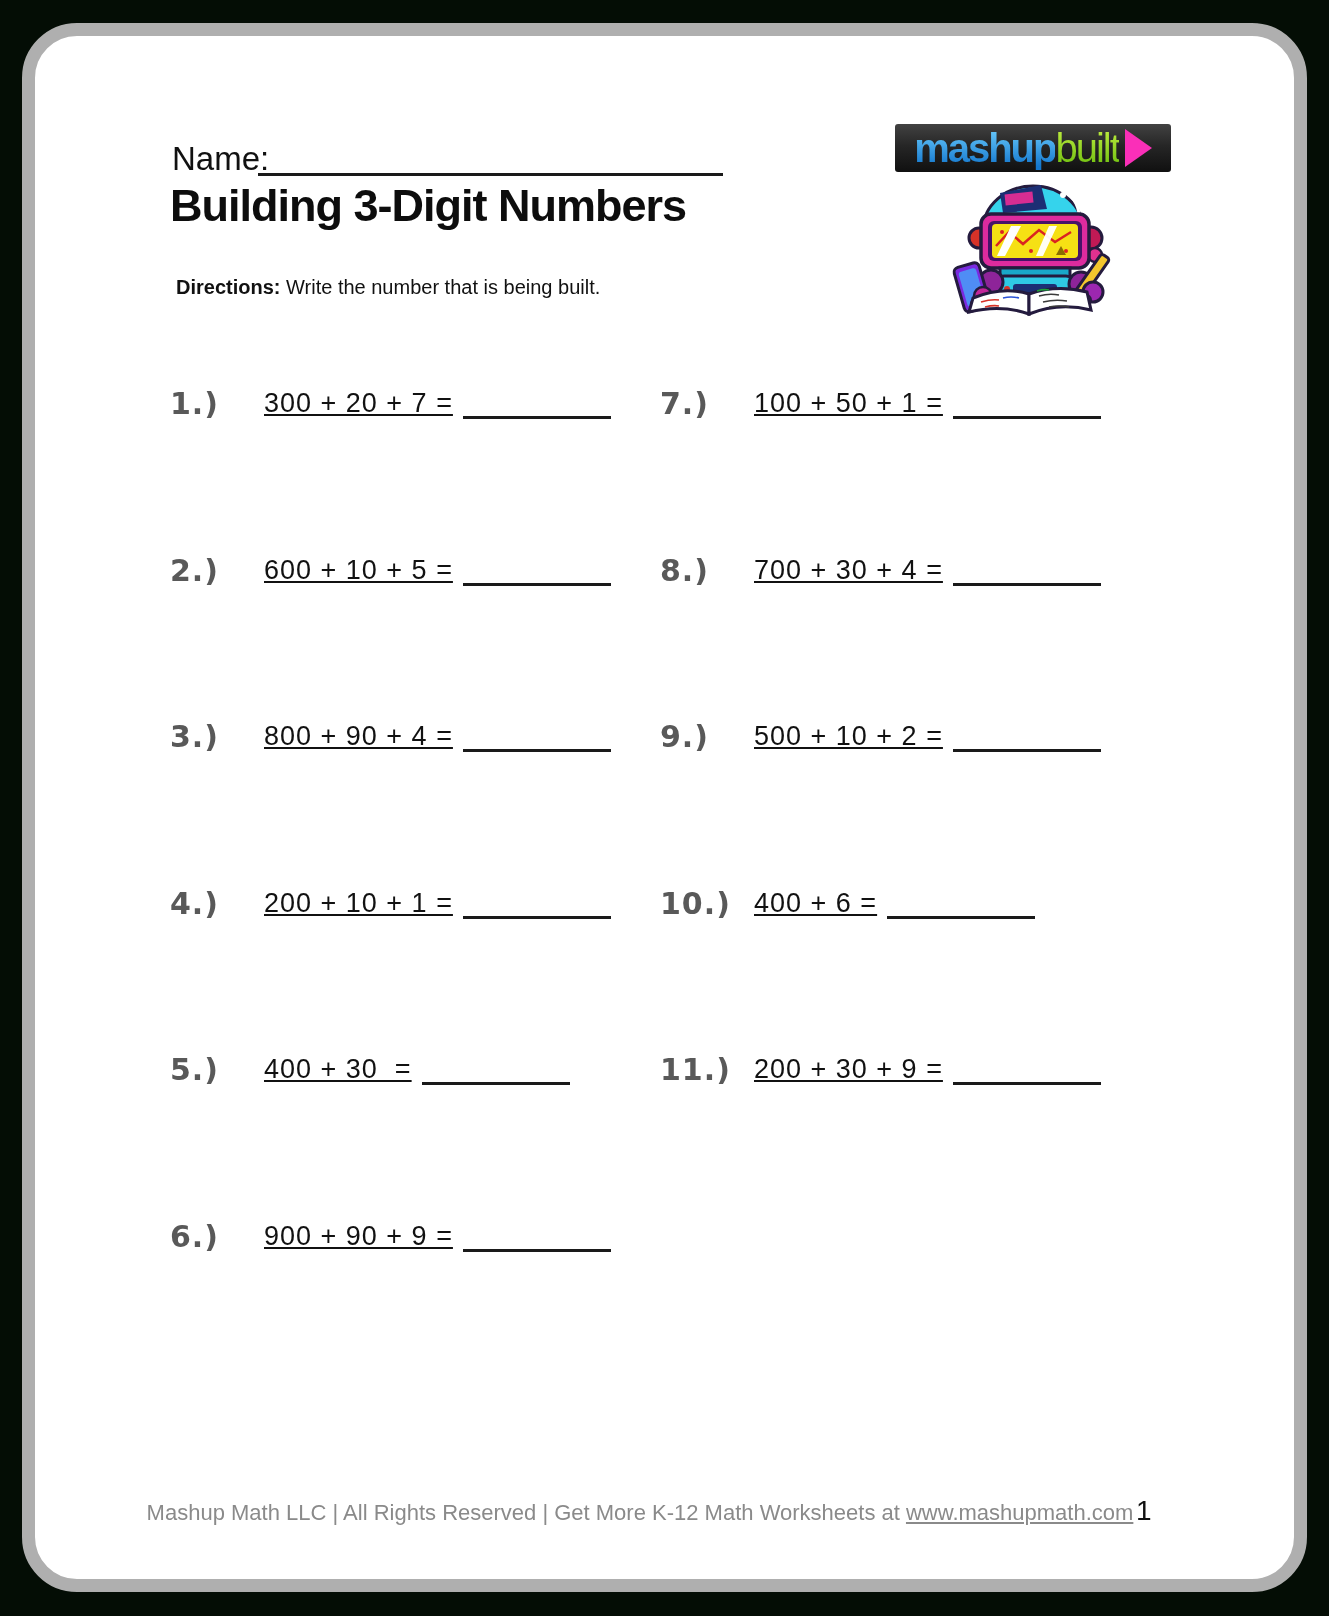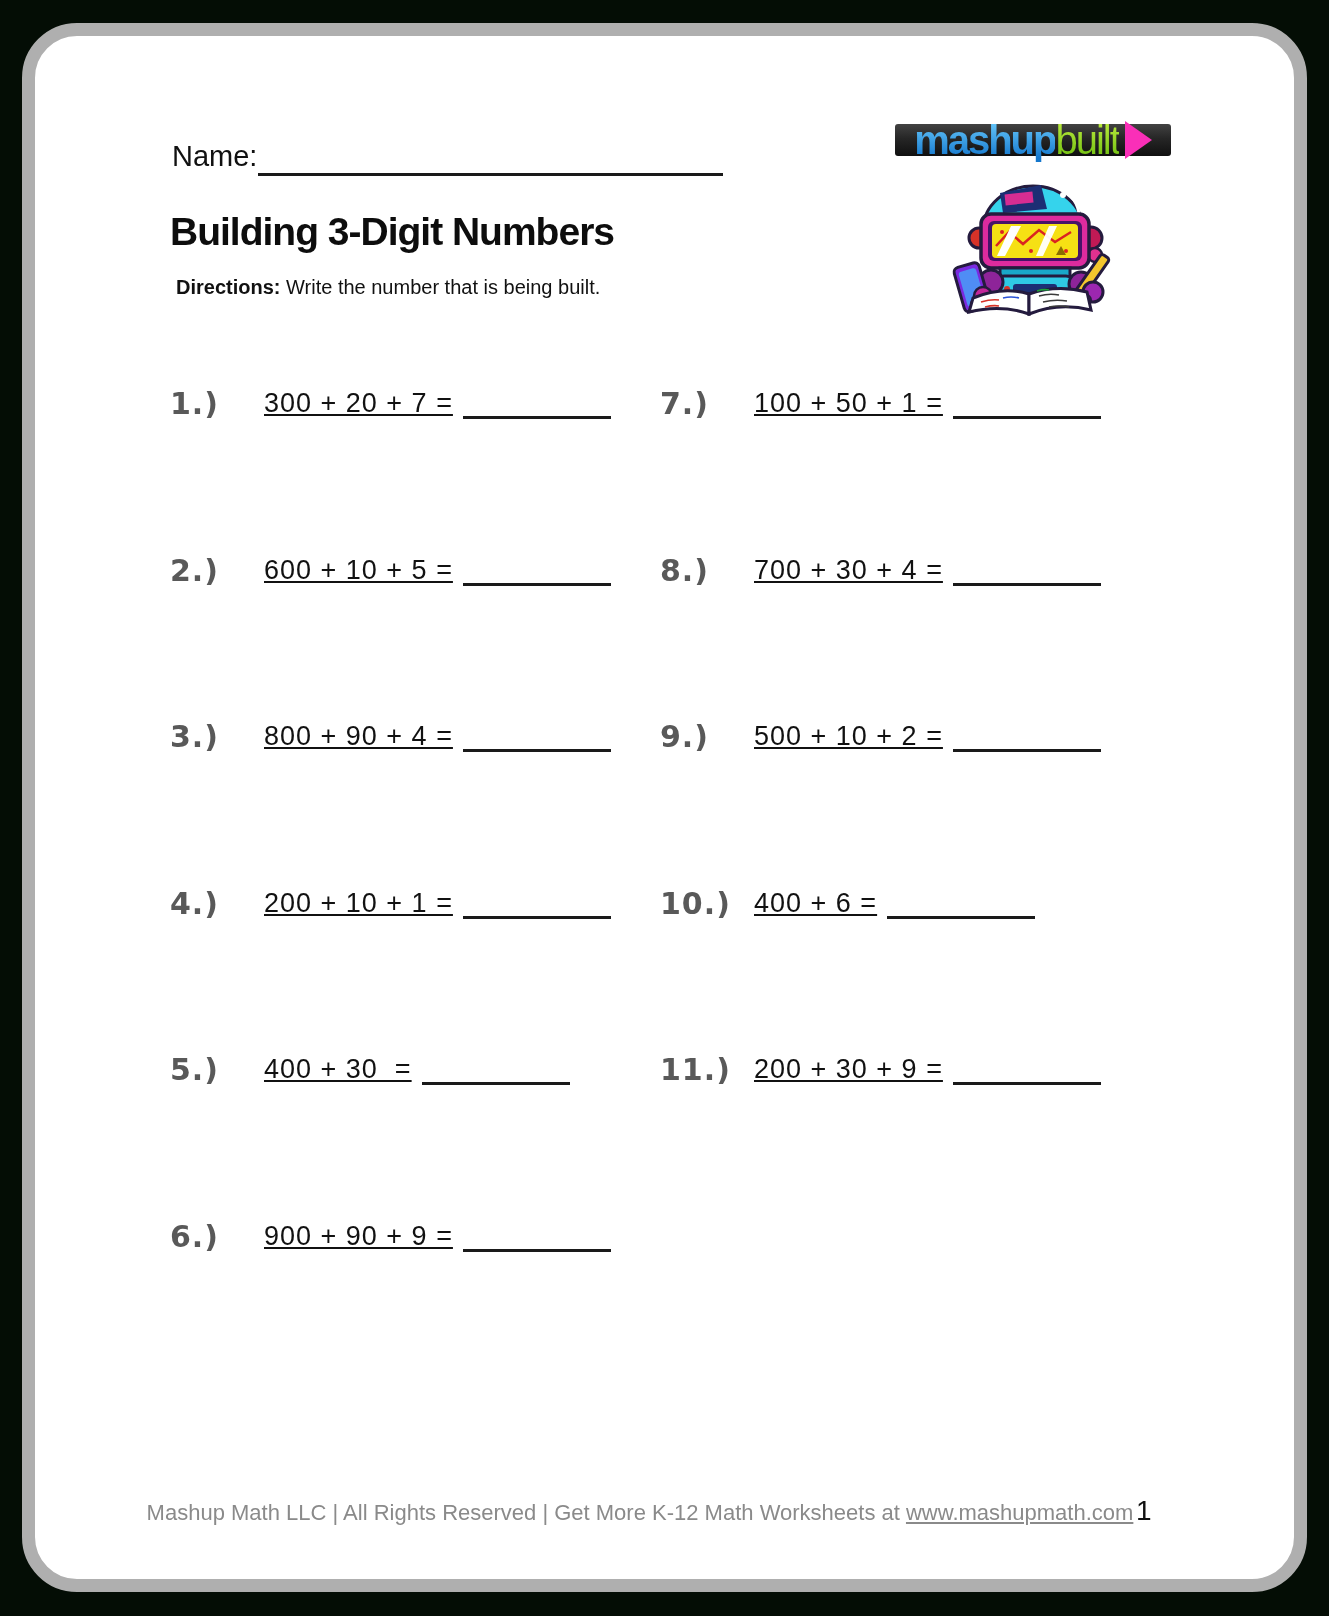--- a/index.html
+++ b/index.html
@@ -20,7 +20,7 @@
   }
   
   .name-row{position:absolute;left:172px;top:140px;}
-  .name-label{font-size:29px;color:#111;}
+  .name-label{font-size:33px;color:#111;}
   .name-line{
     position:absolute;left:258px;top:143px;width:465px;height:30px;
     border-bottom:3px solid #1a1a1a;

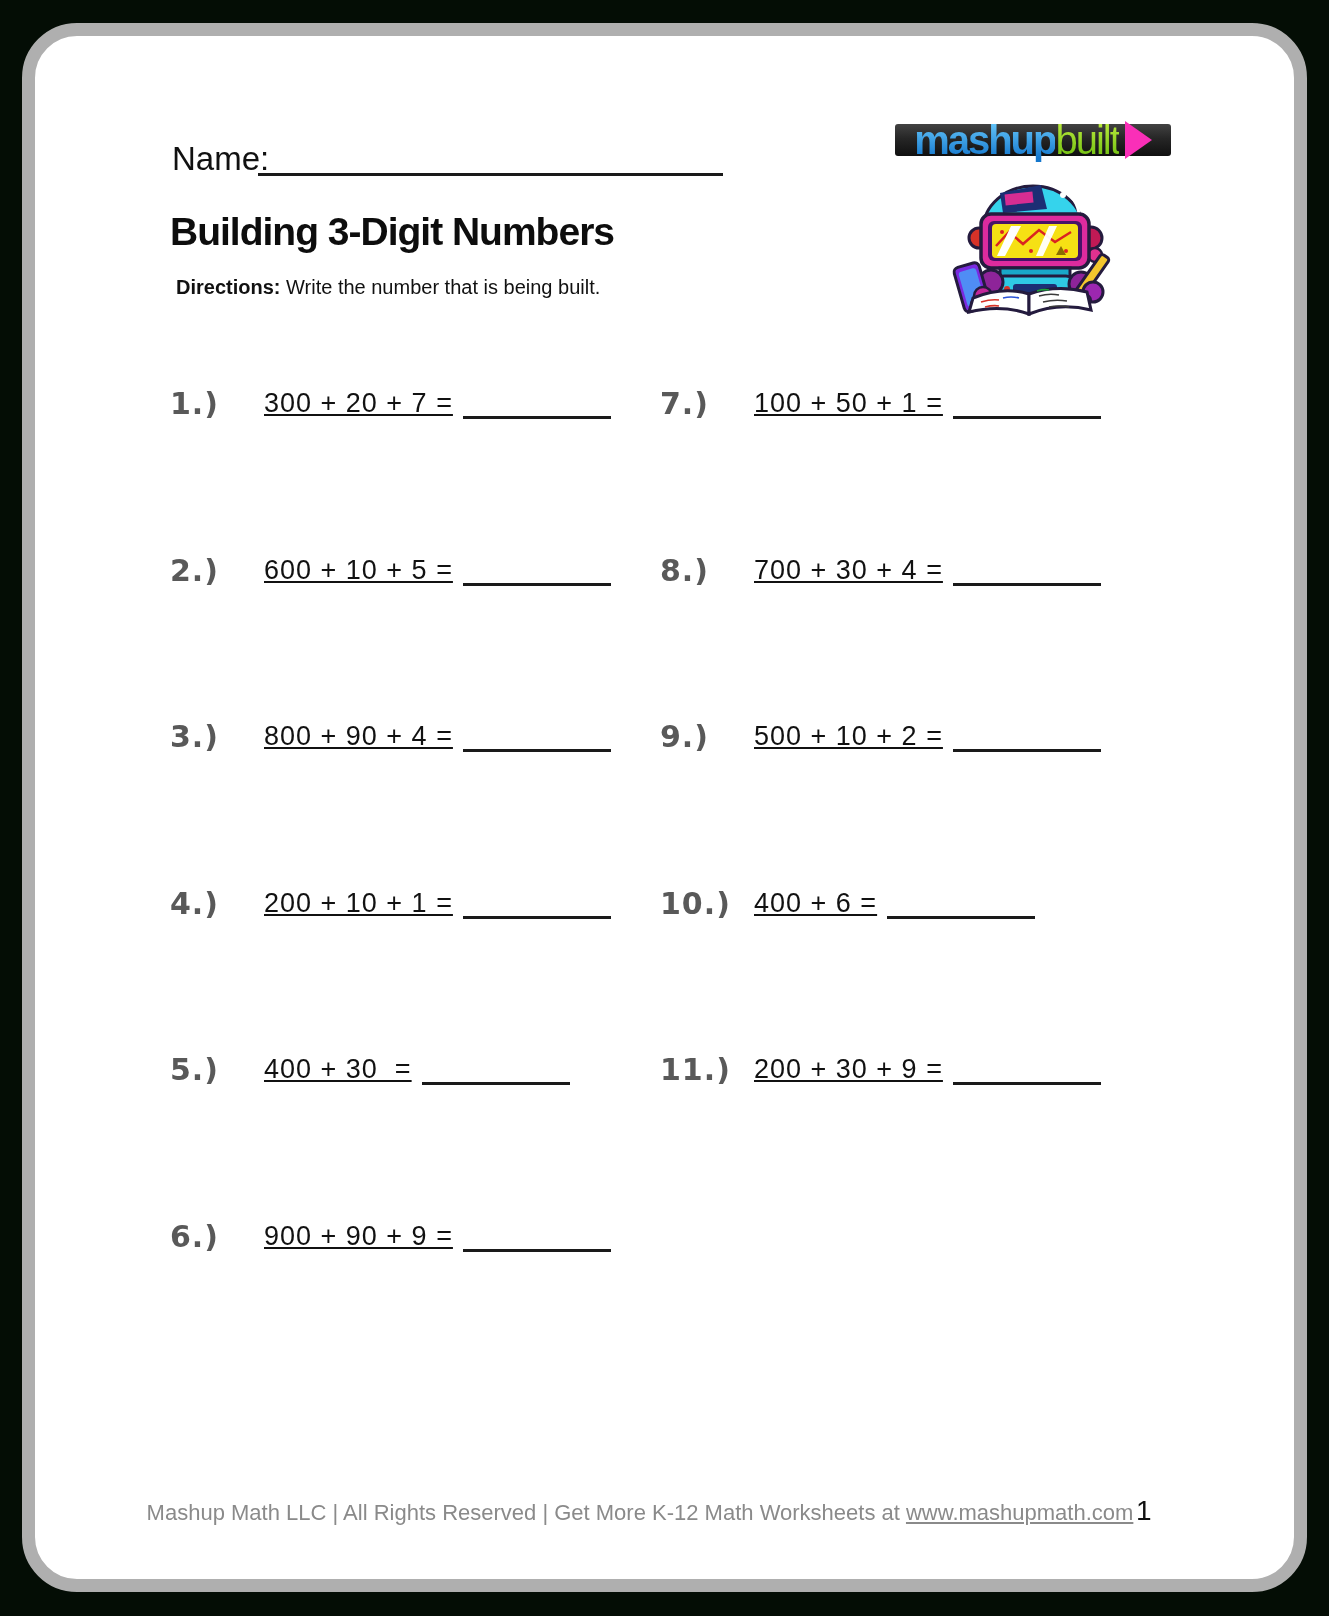--- a/index.html
+++ b/index.html
@@ -33,7 +33,7 @@
   .directions b{font-weight:bold;}
   
   .logo-bar{
-    position:absolute;left:895px;top:124px;width:276px;height:32px;
+    position:absolute;left:895px;top:124px;width:276px;height:48px;
     background:linear-gradient(180deg,#424242 0%,#262626 45%,#101010 100%);
     border-radius:3px;
     display:flex;align-items:center;justify-content:center;

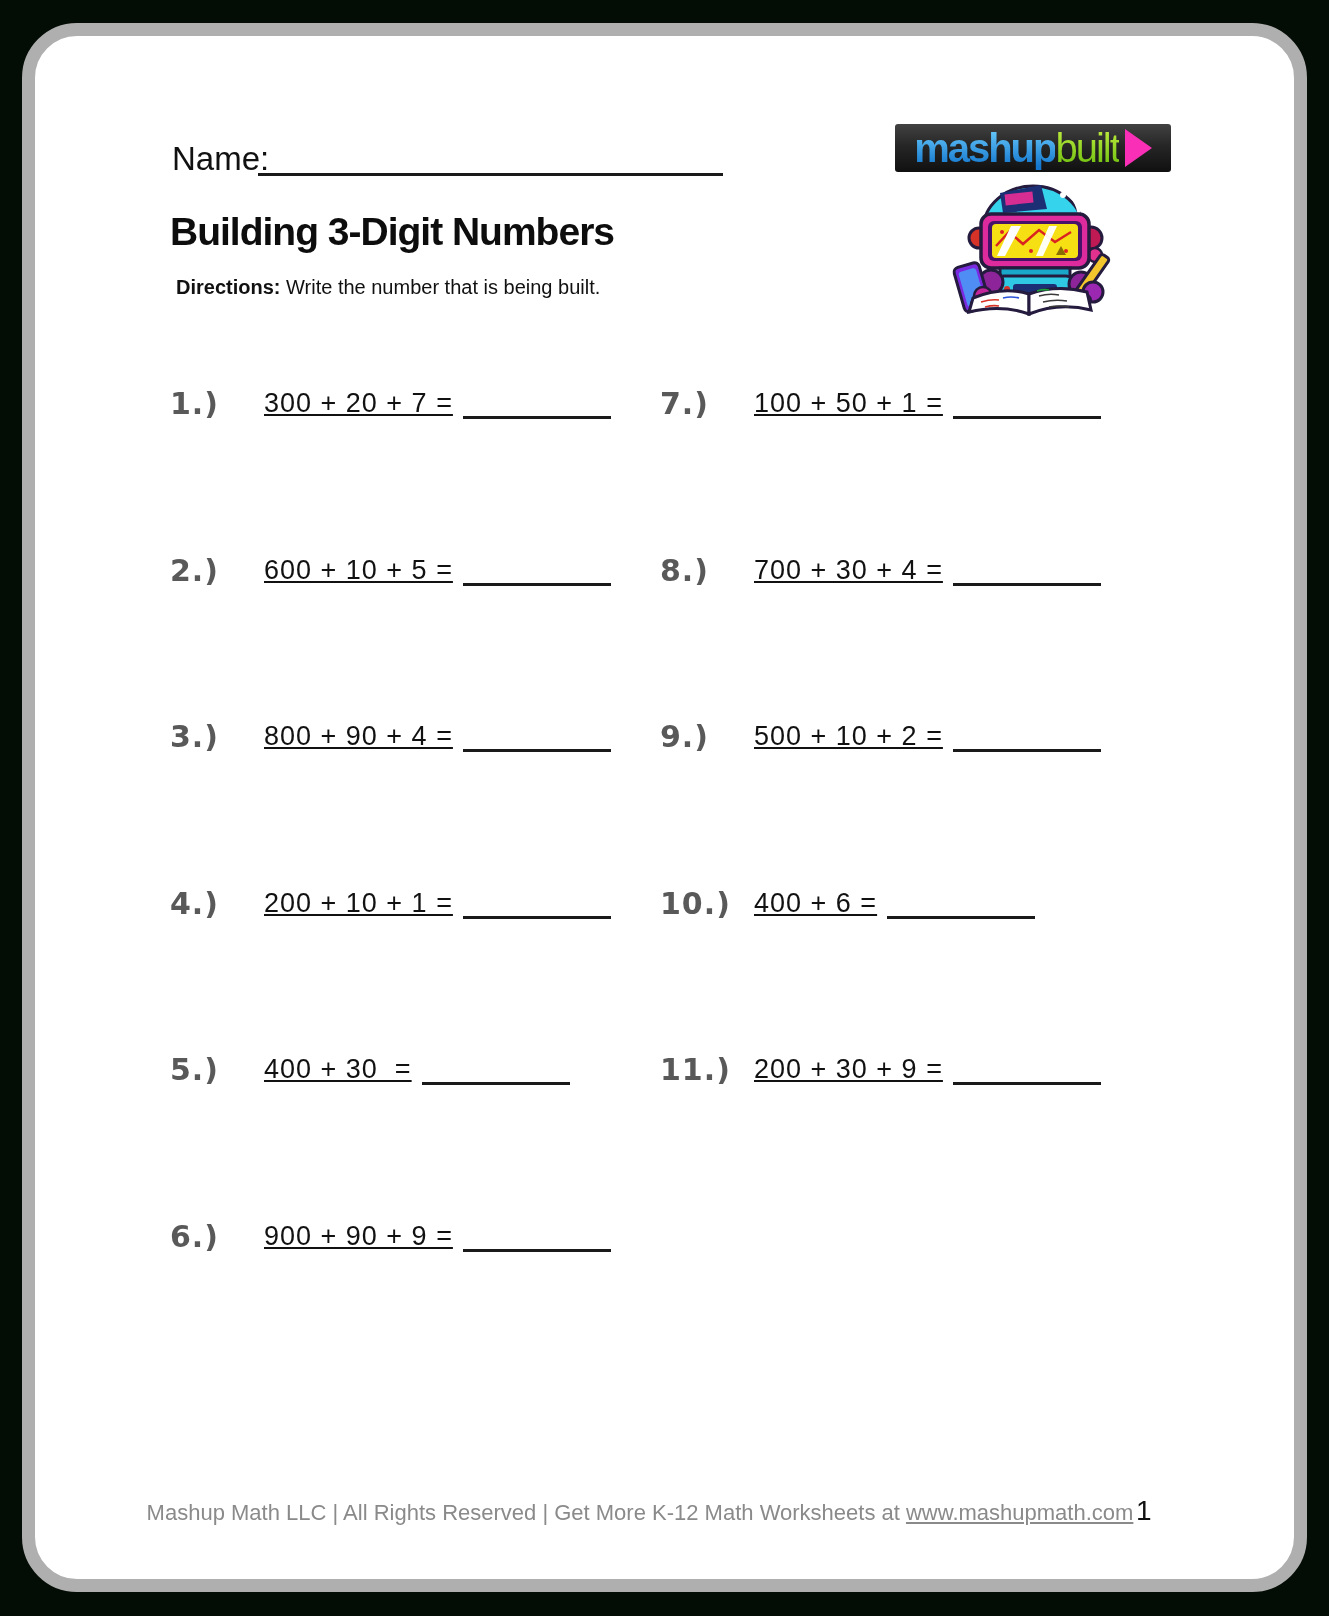--- a/index.html
+++ b/index.html
@@ -26,8 +26,8 @@
     border-bottom:3px solid #1a1a1a;
   }
   .worksheet-title{
-    position:absolute;left:170px;top:210px;
-    font-size:39px;font-weight:bold;color:#0d0d0d;letter-spacing:-1px;
+    position:absolute;left:170px;top:180px;
+    font-size:45px;font-weight:bold;color:#0d0d0d;letter-spacing:-1px;
   }
   .directions{position:absolute;left:176px;top:276px;font-size:20px;color:#111;}
   .directions b{font-weight:bold;}

